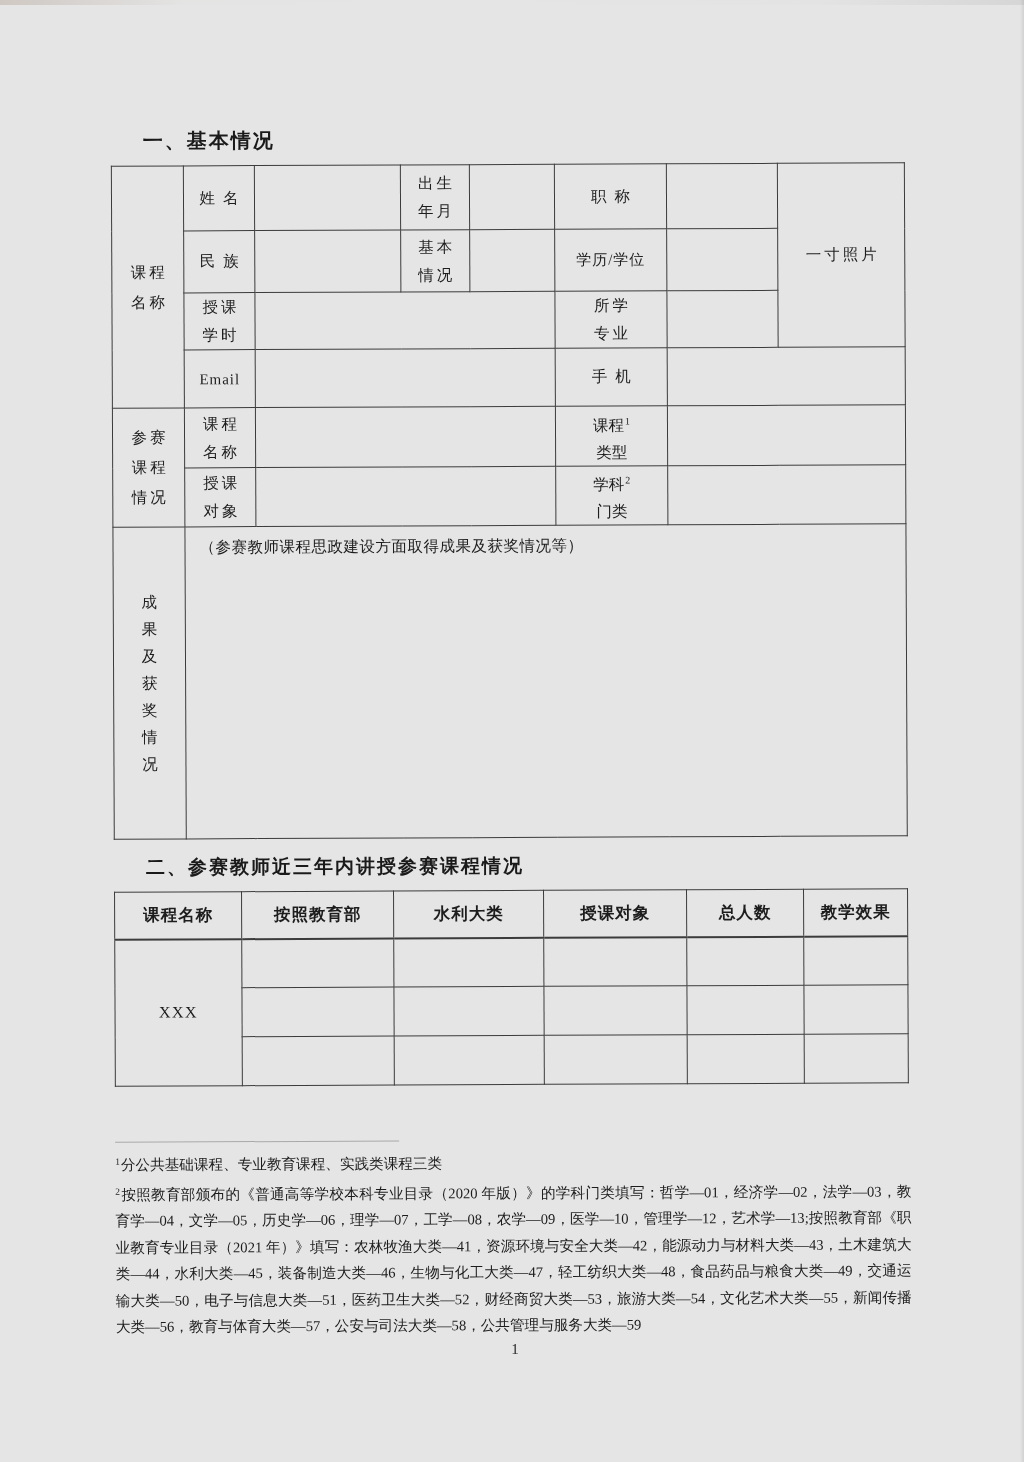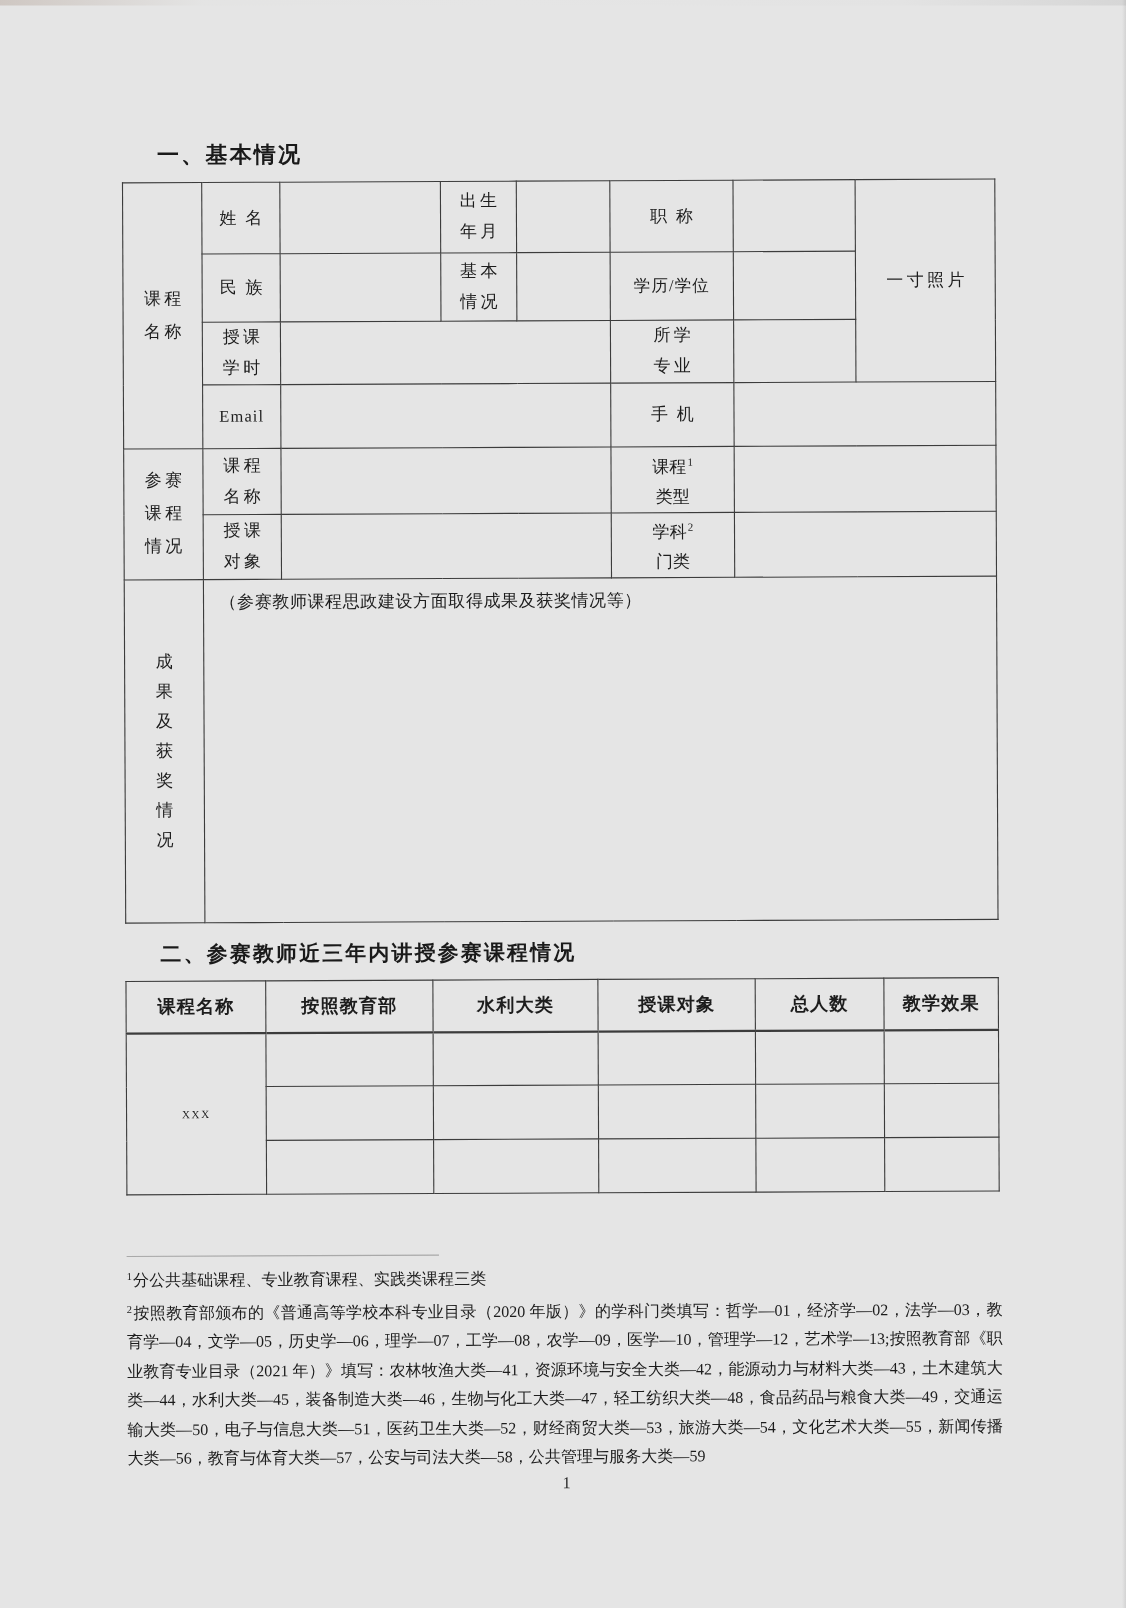--- a/index.html
+++ b/index.html
@@ -44,7 +44,7 @@
   .slash{letter-spacing:1px;font-size:15px;}
   .achv-cell{vertical-align:top;text-align:left;}
   .achv-note{padding:10px 16px 0 14px;font-size:15.5px;letter-spacing:.5px;text-align:left;}
-  .xxx{font-size:10px;letter-spacing:1.5px;font-family:"Liberation Serif","DejaVu Serif",serif;}
+  .xxx{font-size:16px;letter-spacing:1.5px;font-family:"Liberation Serif","DejaVu Serif",serif;}
 
   #sep{position:absolute;left:113px;top:1140px;width:284px;height:1px;background:#a9a9a9;}
   #footnotes{position:absolute;left:113px;top:1147px;width:796px;

